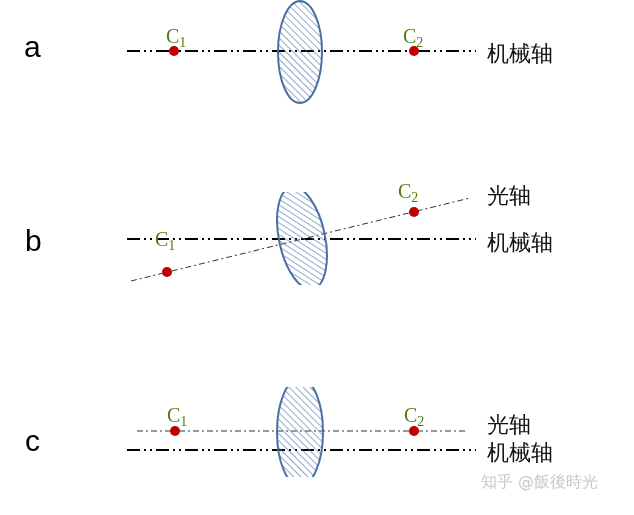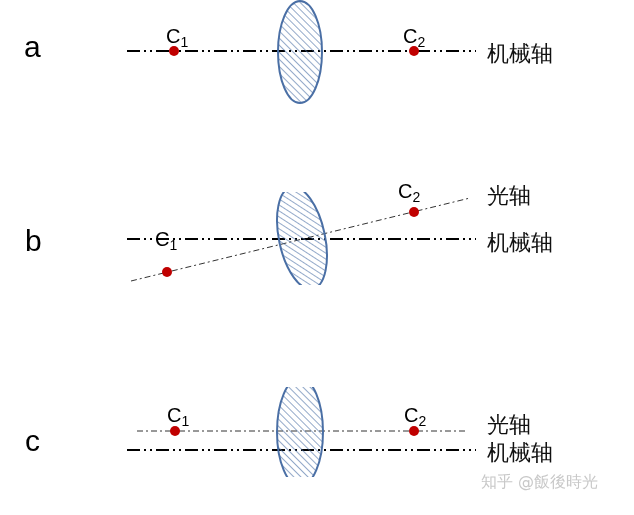--- a/index.html
+++ b/index.html
@@ -7,7 +7,7 @@
   svg { position: absolute; left: 0; top: 0; }
   .panel-label { position: absolute; font-family: "Liberation Sans", sans-serif; font-size: 30px; color: #000; }
   .axis-label { position: absolute; font-family: "DejaVu Sans", sans-serif; font-size: 22px; color: #111; white-space: nowrap; margin-left: 6px; }
-  .pt-label { position: absolute; font-family: Liberation Sans, sans-serif; font-size: 20px; color: #000000; white-space: nowrap; }
+  .pt-label { position: absolute; font-family: Liberation Serif, serif; font-size: 20px; color: #4d7c0f; white-space: nowrap; }
   .pt-label sub { font-size: 14px; vertical-align: -4px; }
   .watermark { position: absolute; font-family: "DejaVu Sans", sans-serif; font-size: 16px; color: #c8c8c8; white-space: nowrap; }
 </style>

